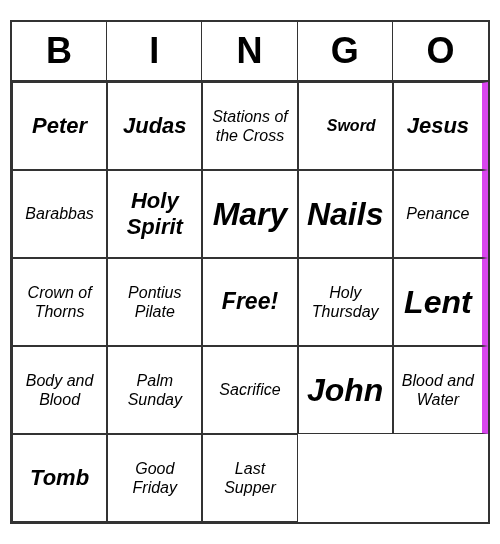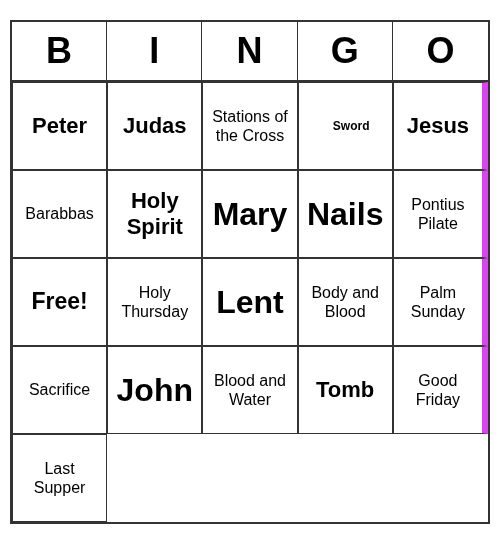--- a/index.html
+++ b/index.html
@@ -56,6 +56,7 @@
       min-height: 88px;
       padding: 6px 4px;
       line-height: 1.2;
+      font-style: italic;
     }
 
     .bingo-cell:nth-child(5n) {

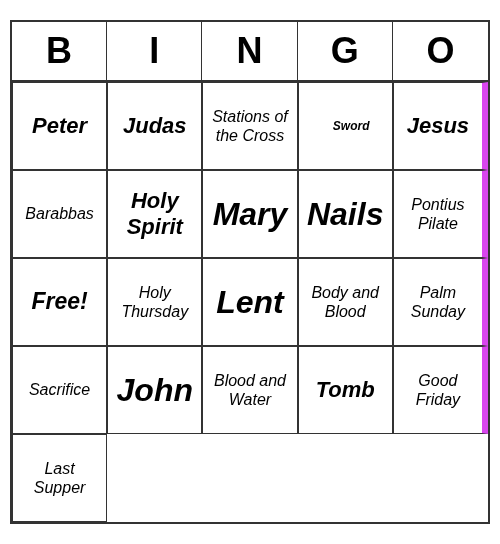--- a/index.html
+++ b/index.html
@@ -78,7 +78,7 @@
     }
 
     .cell-text.medium {
-      font-size: 12px;
+      font-size: 16px;
       font-weight: bold;
       margin-left: 12px;
     }

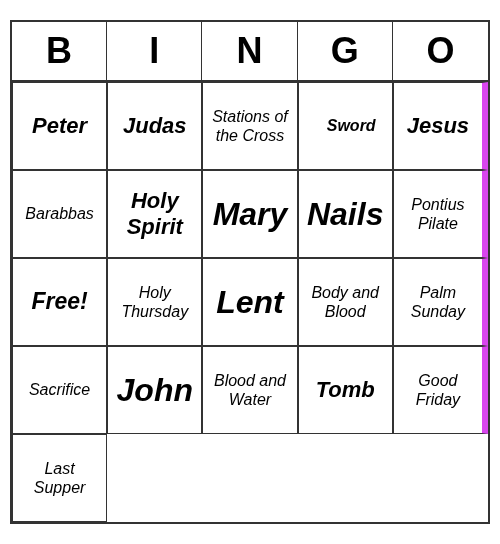--- a/index.html
+++ b/index.html
@@ -132,6 +132,9 @@
         <span class="cell-text xlarge">Nails</span>
       </div>
       <div class="bingo-cell">
+        <span class="cell-text small">Penance</span>
+      </div>
+      <div class="bingo-cell">
         <span class="cell-text small">Pontius Pilate</span>
       </div>
       <div class="bingo-cell">

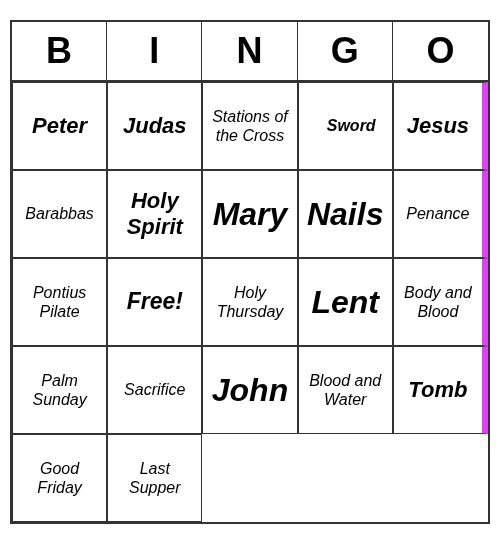--- a/index.html
+++ b/index.html
@@ -135,6 +135,9 @@
         <span class="cell-text small">Penance</span>
       </div>
       <div class="bingo-cell">
+        <span class="cell-text small">Crown of Thorns</span>
+      </div>
+      <div class="bingo-cell">
         <span class="cell-text small">Pontius Pilate</span>
       </div>
       <div class="bingo-cell">

